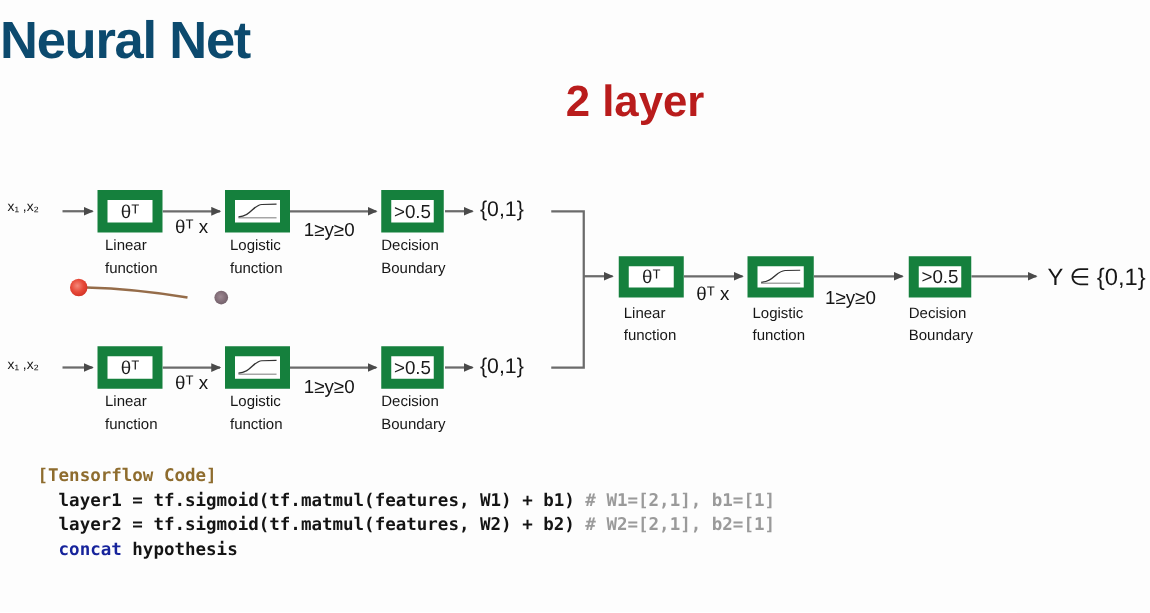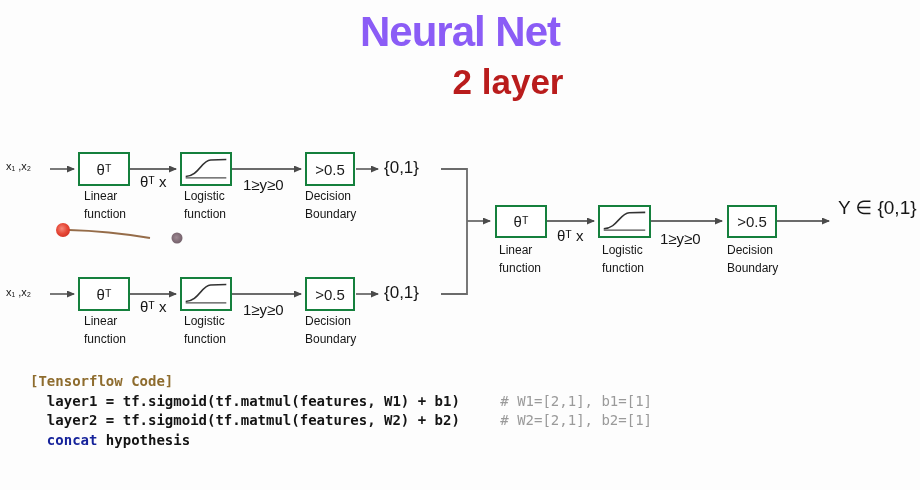--- a/index.html
+++ b/index.html
@@ -5,8 +5,8 @@
   html,body{margin:0;padding:0;background:#fff;}
   .slide{position:relative;width:920px;height:490px;background:#fdfdfd;overflow:hidden;
          font-family:"Liberation Sans",sans-serif;color:#161616;}
-  .title{position:absolute;top:8px;left:0;width:100%;text-align:center;
-         font-size:42px;font-weight:700;letter-spacing:-1px;color:#8b5cf6;}
+  .title{position:absolute;top:8px;left:0;width:100%;text-align:left;
+         font-size:42px;font-weight:700;letter-spacing:-1px;color:#0c4a6e;}
   .subtitle{position:absolute;top:62px;left:0;width:100%;text-align:center;
          font-size:35px;font-weight:700;color:#b91c1c;padding-left:48px;}
 

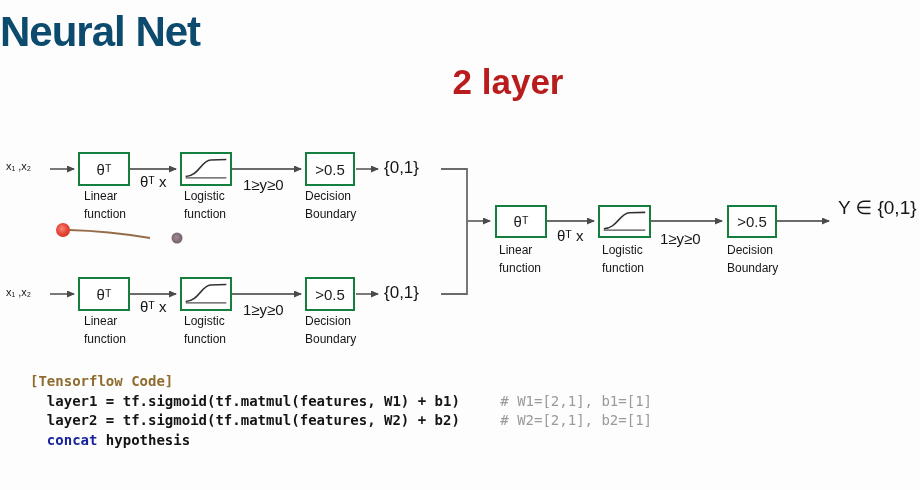--- a/index.html
+++ b/index.html
@@ -13,7 +13,7 @@
   .wires{position:absolute;left:0;top:0;z-index:0;}
   .laser{position:absolute;left:0;top:0;z-index:3;pointer-events:none;}
 
-  .box{position:absolute;z-index:1;border:2px solid #15803d;background:#fff;
+  .box{position:absolute;z-index:1;border:8px solid #15803d;background:#fff;
        display:flex;align-items:center;justify-content:center;
        font-size:15px;color:#1c1c1c;box-sizing:border-box;}
   .box .sig{width:100%;height:100%;display:block;}

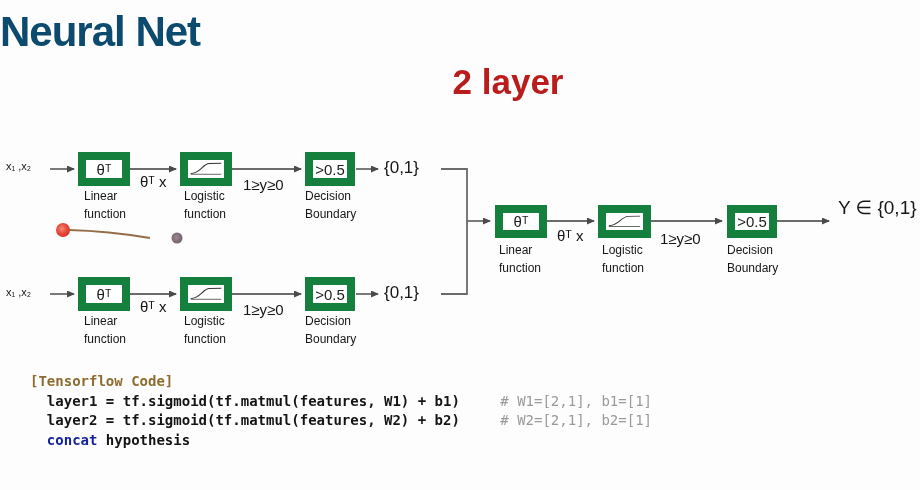--- a/index.html
+++ b/index.html
@@ -157,7 +157,7 @@
       <div>Decision</div>
       <div>Boundary</div>
     </div>
-    <div class="final-label" style="left:838px;top:196px">Y ∈ {0,1}</div>
+    <div class="final-label" style="left:838px;top:210px">Y ∈ {0,1}</div>
   </div>
 
   <svg class="laser" width="920" height="490" viewBox="0 0 920 490">

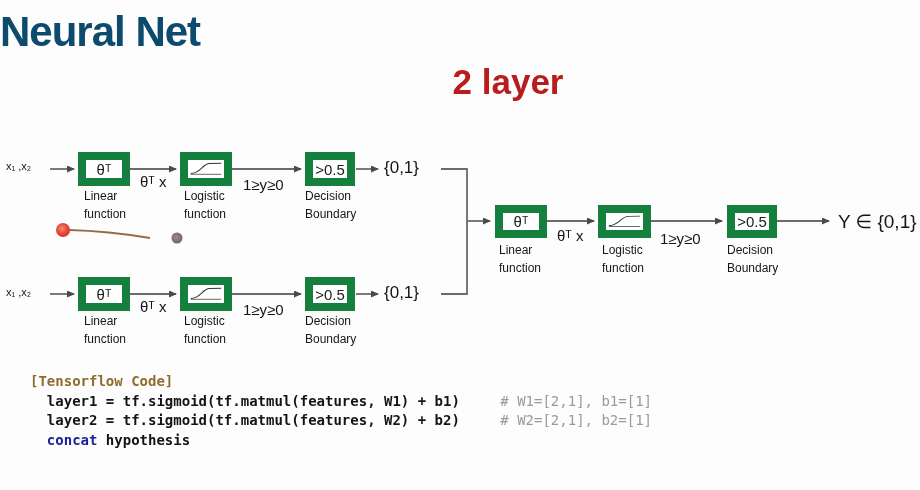--- a/index.html
+++ b/index.html
@@ -29,7 +29,7 @@
   .code-line{white-space:pre;}
   .code .kw{color:#16239b;font-weight:700;}
   .code .str{color:#8e6c2e;}
-  .code .com{color:#9a9a9a;font-weight:400;margin-left:32px;}
+  .code .com{color:#9a9a9a;font-weight:700;}
   .code .num{color:#2744cc;}
   .code .pl{color:#141414;}
 </style>

